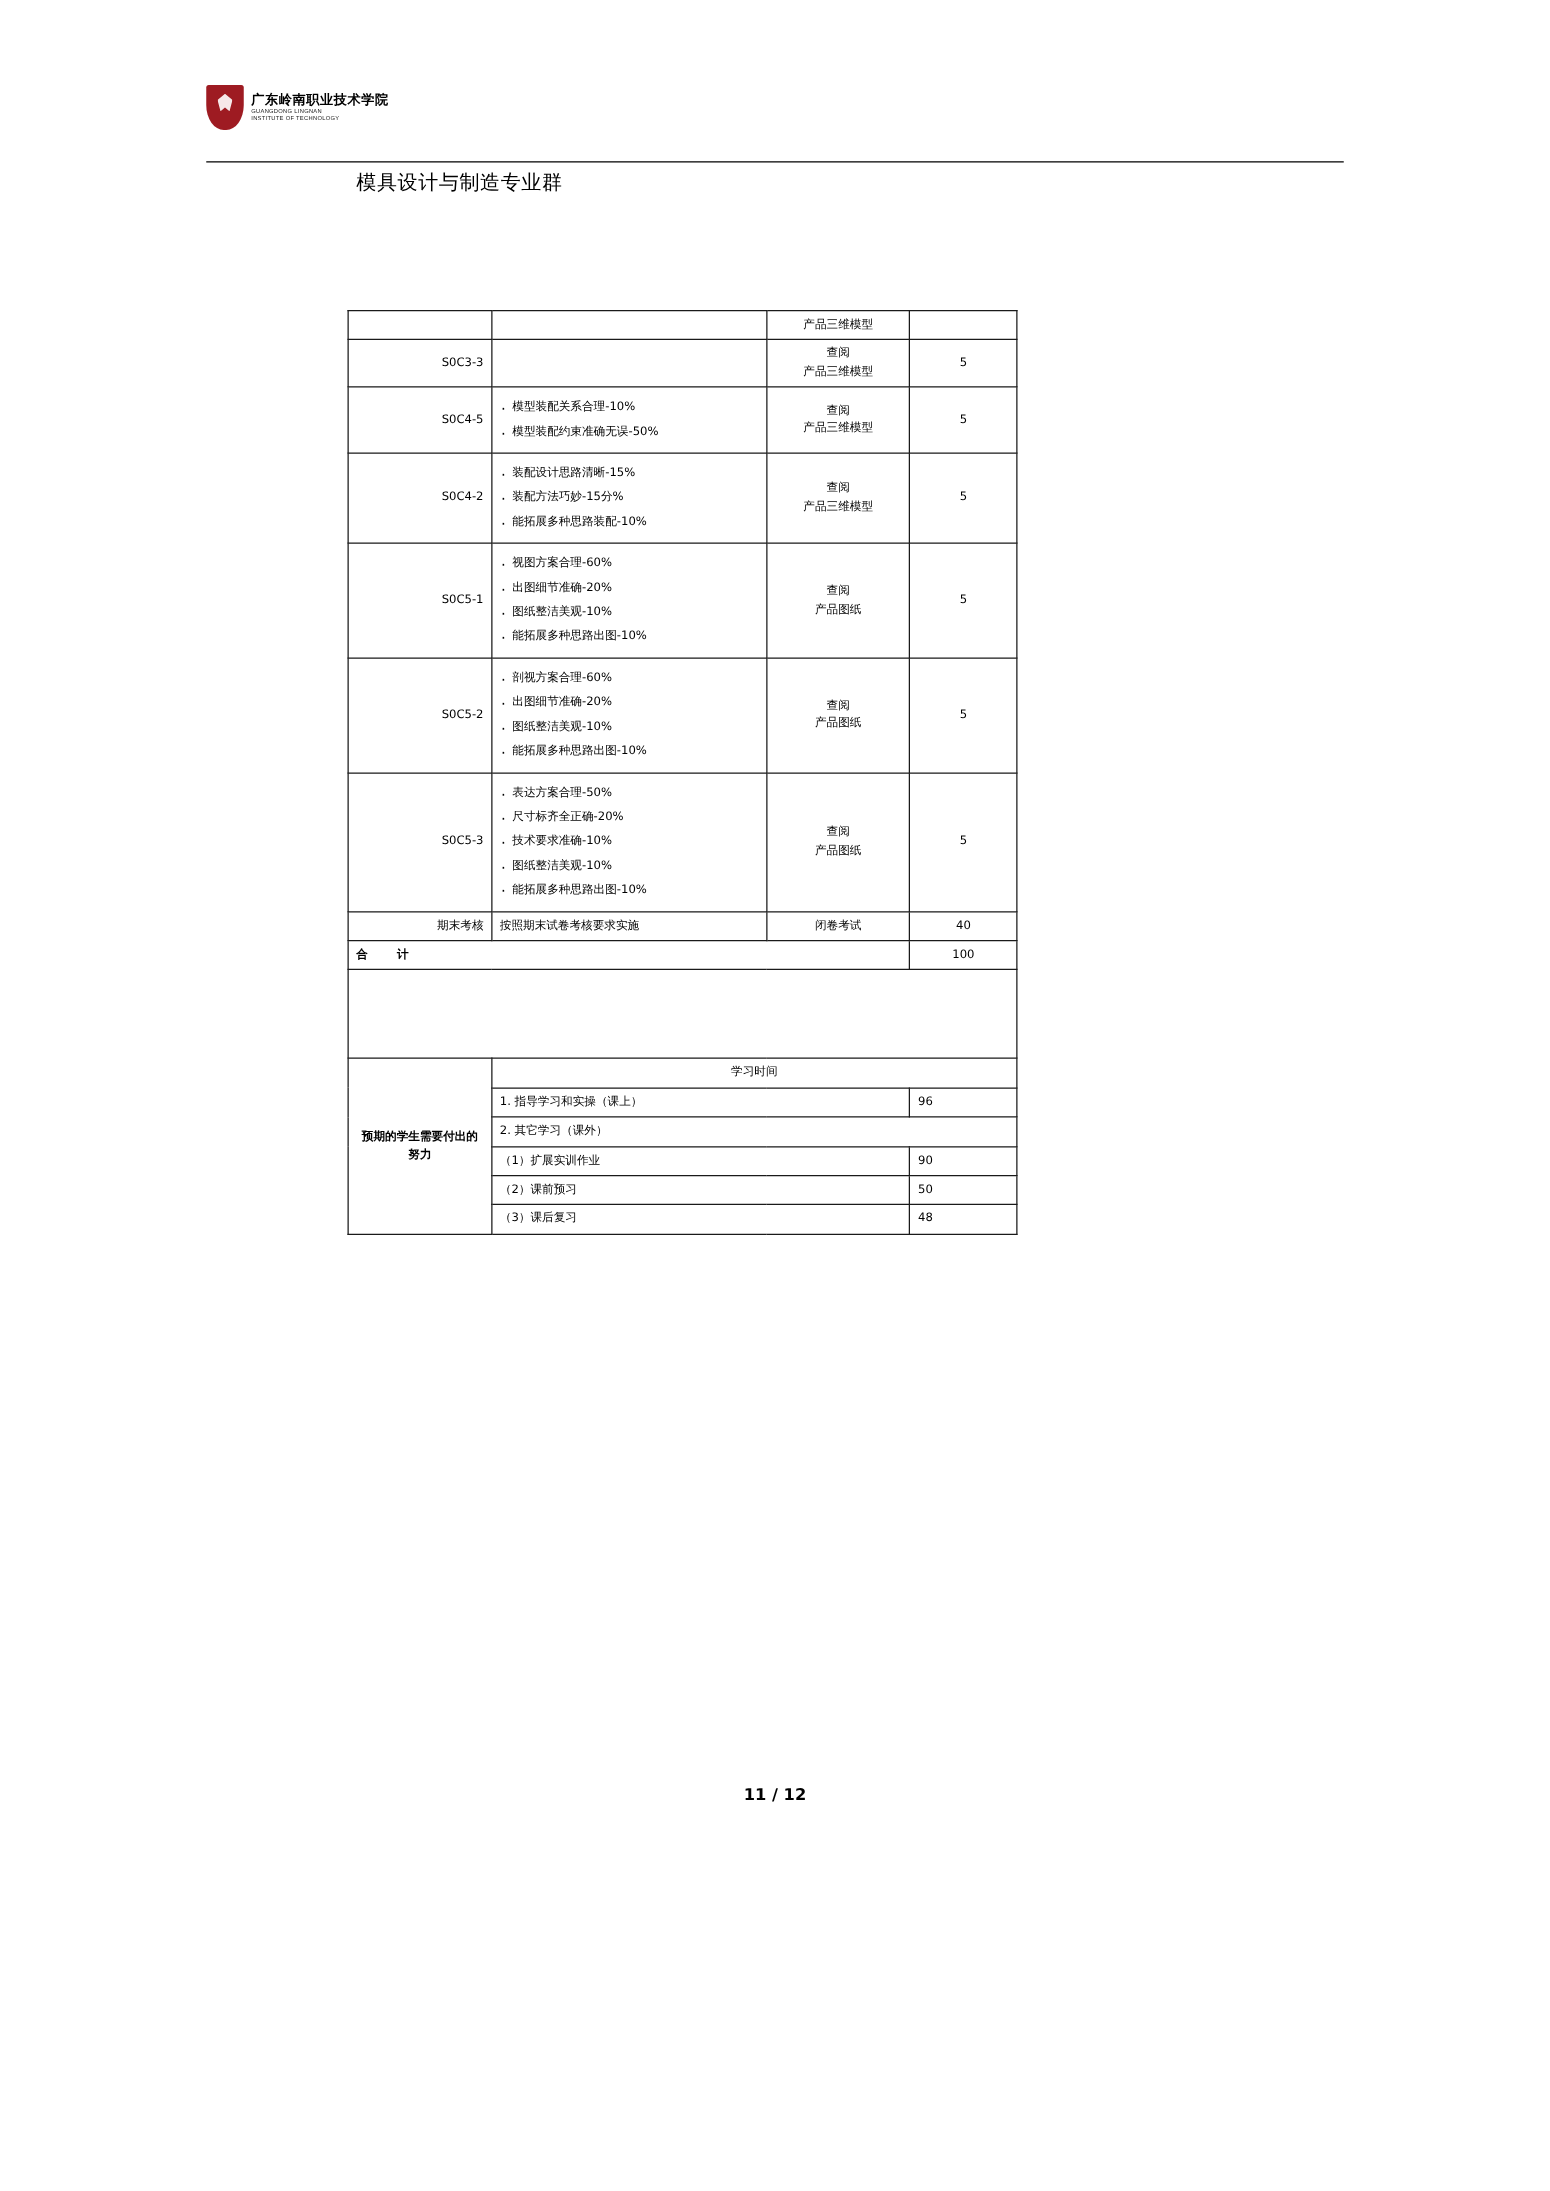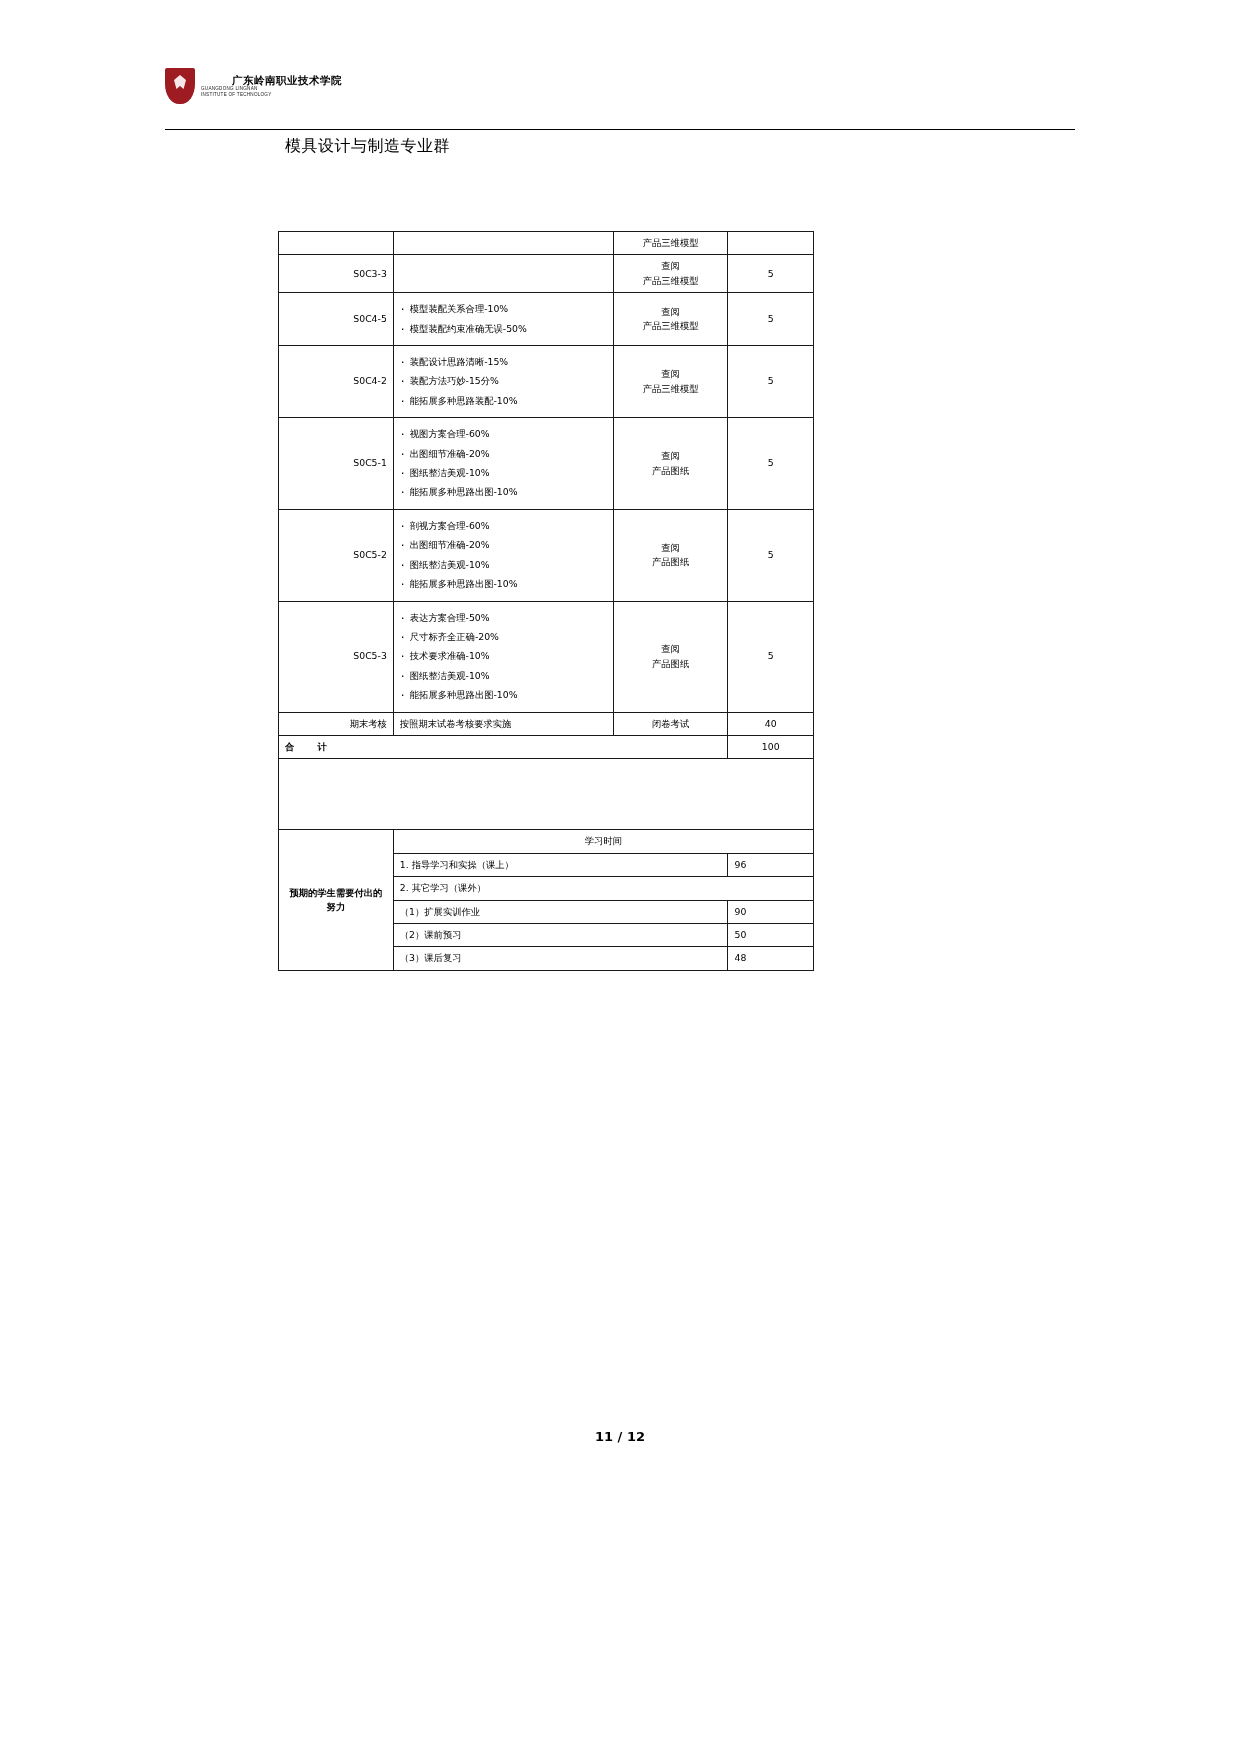--- a/index.html
+++ b/index.html
@@ -61,7 +61,6 @@
     font-weight: bold;
     letter-spacing: .5px;
     font-family: "DejaVu Sans", sans-serif;
-    margin-left: 31px;
   }
   .logo-en1, .logo-en2 {
     font-size: 4.6px;

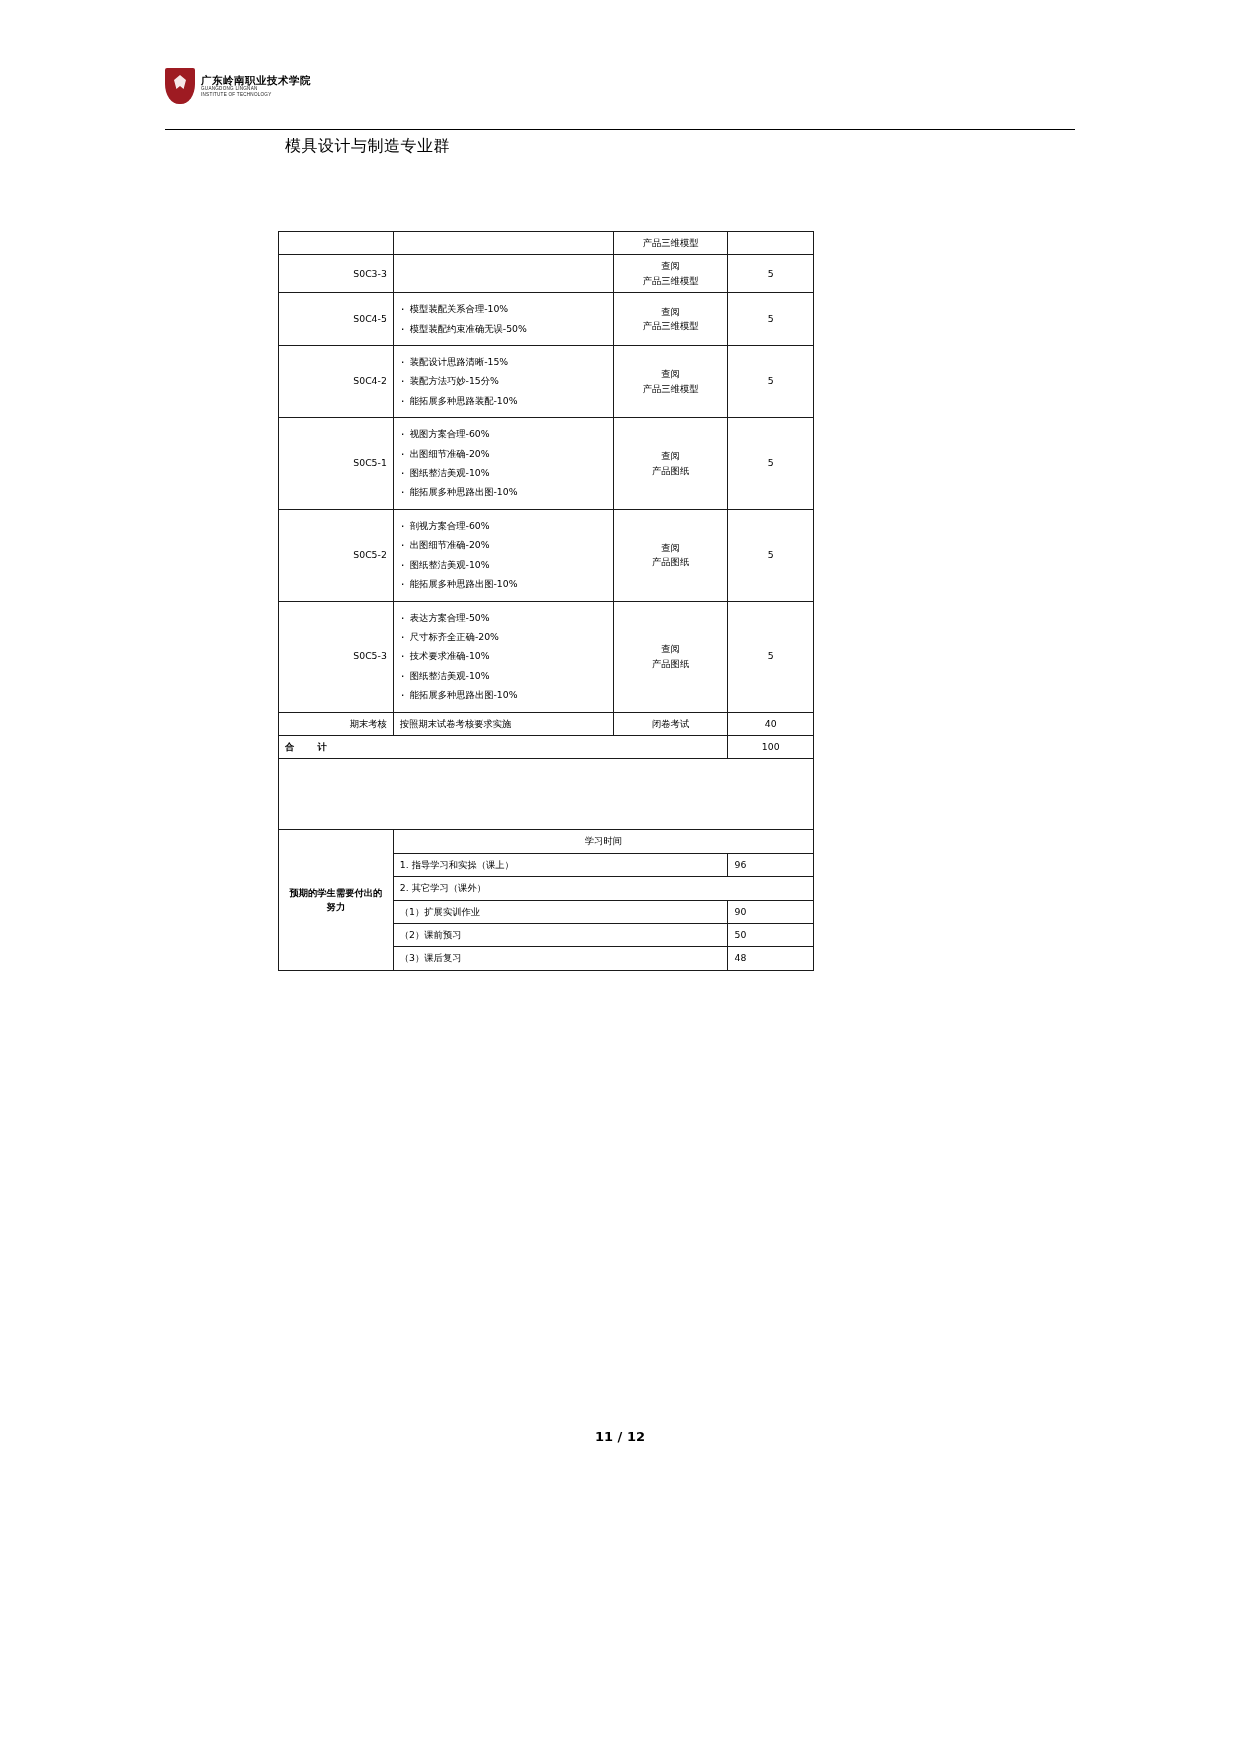--- a/index.html
+++ b/index.html
@@ -91,7 +91,7 @@
   table.doc {
     position: absolute;
     left: 278px;
-    top: 231px;
+    top: 248px;
     width: 536px;
     border-collapse: collapse;
     table-layout: fixed;

